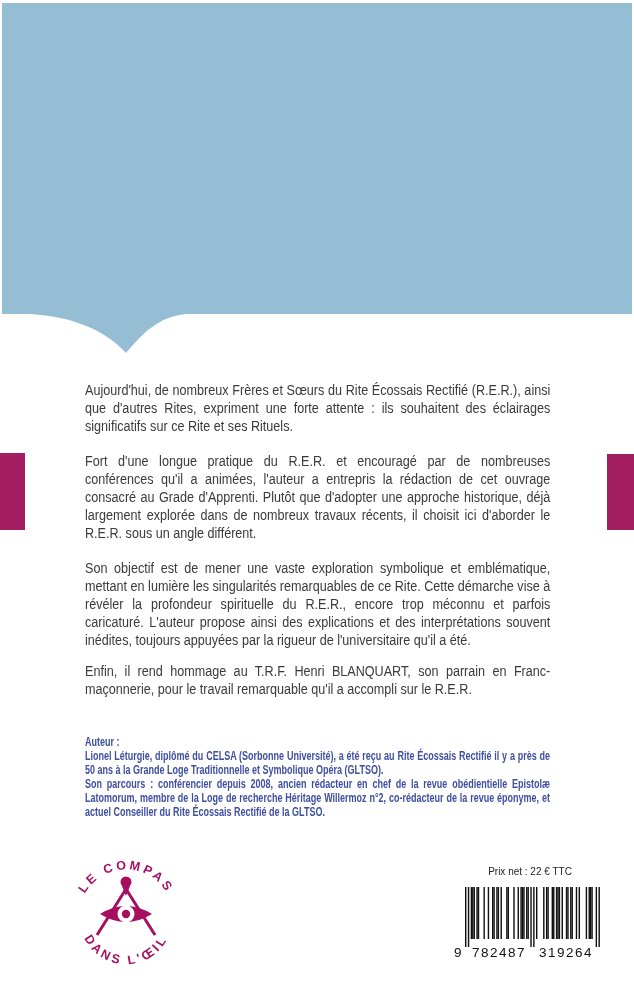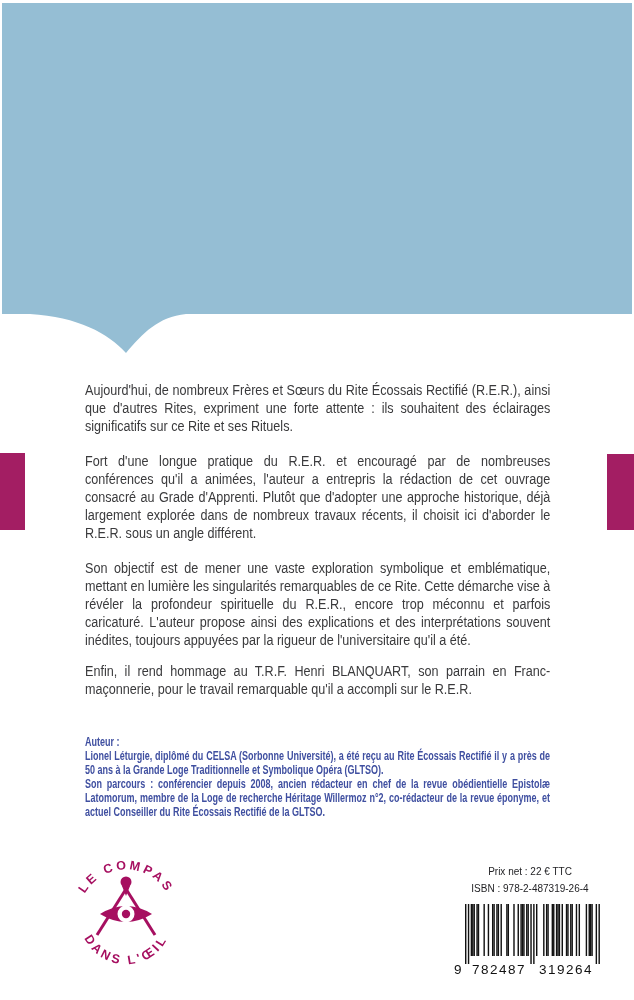--- a/index.html
+++ b/index.html
@@ -95,7 +95,6 @@
 
 <div class="pricing">
   <div class="line">Prix net : 22 € TTC</div>
-  <div class="line">ISBN : 978-2-487319-26-4</div>
   <svg class="barcode-svg" id="barcode" width="158" height="76" viewBox="0 0 158 76">
     <g id="barcode-bars">
         <rect x="14.00" y="2" width="1.42" height="60" fill="#111"></rect>

